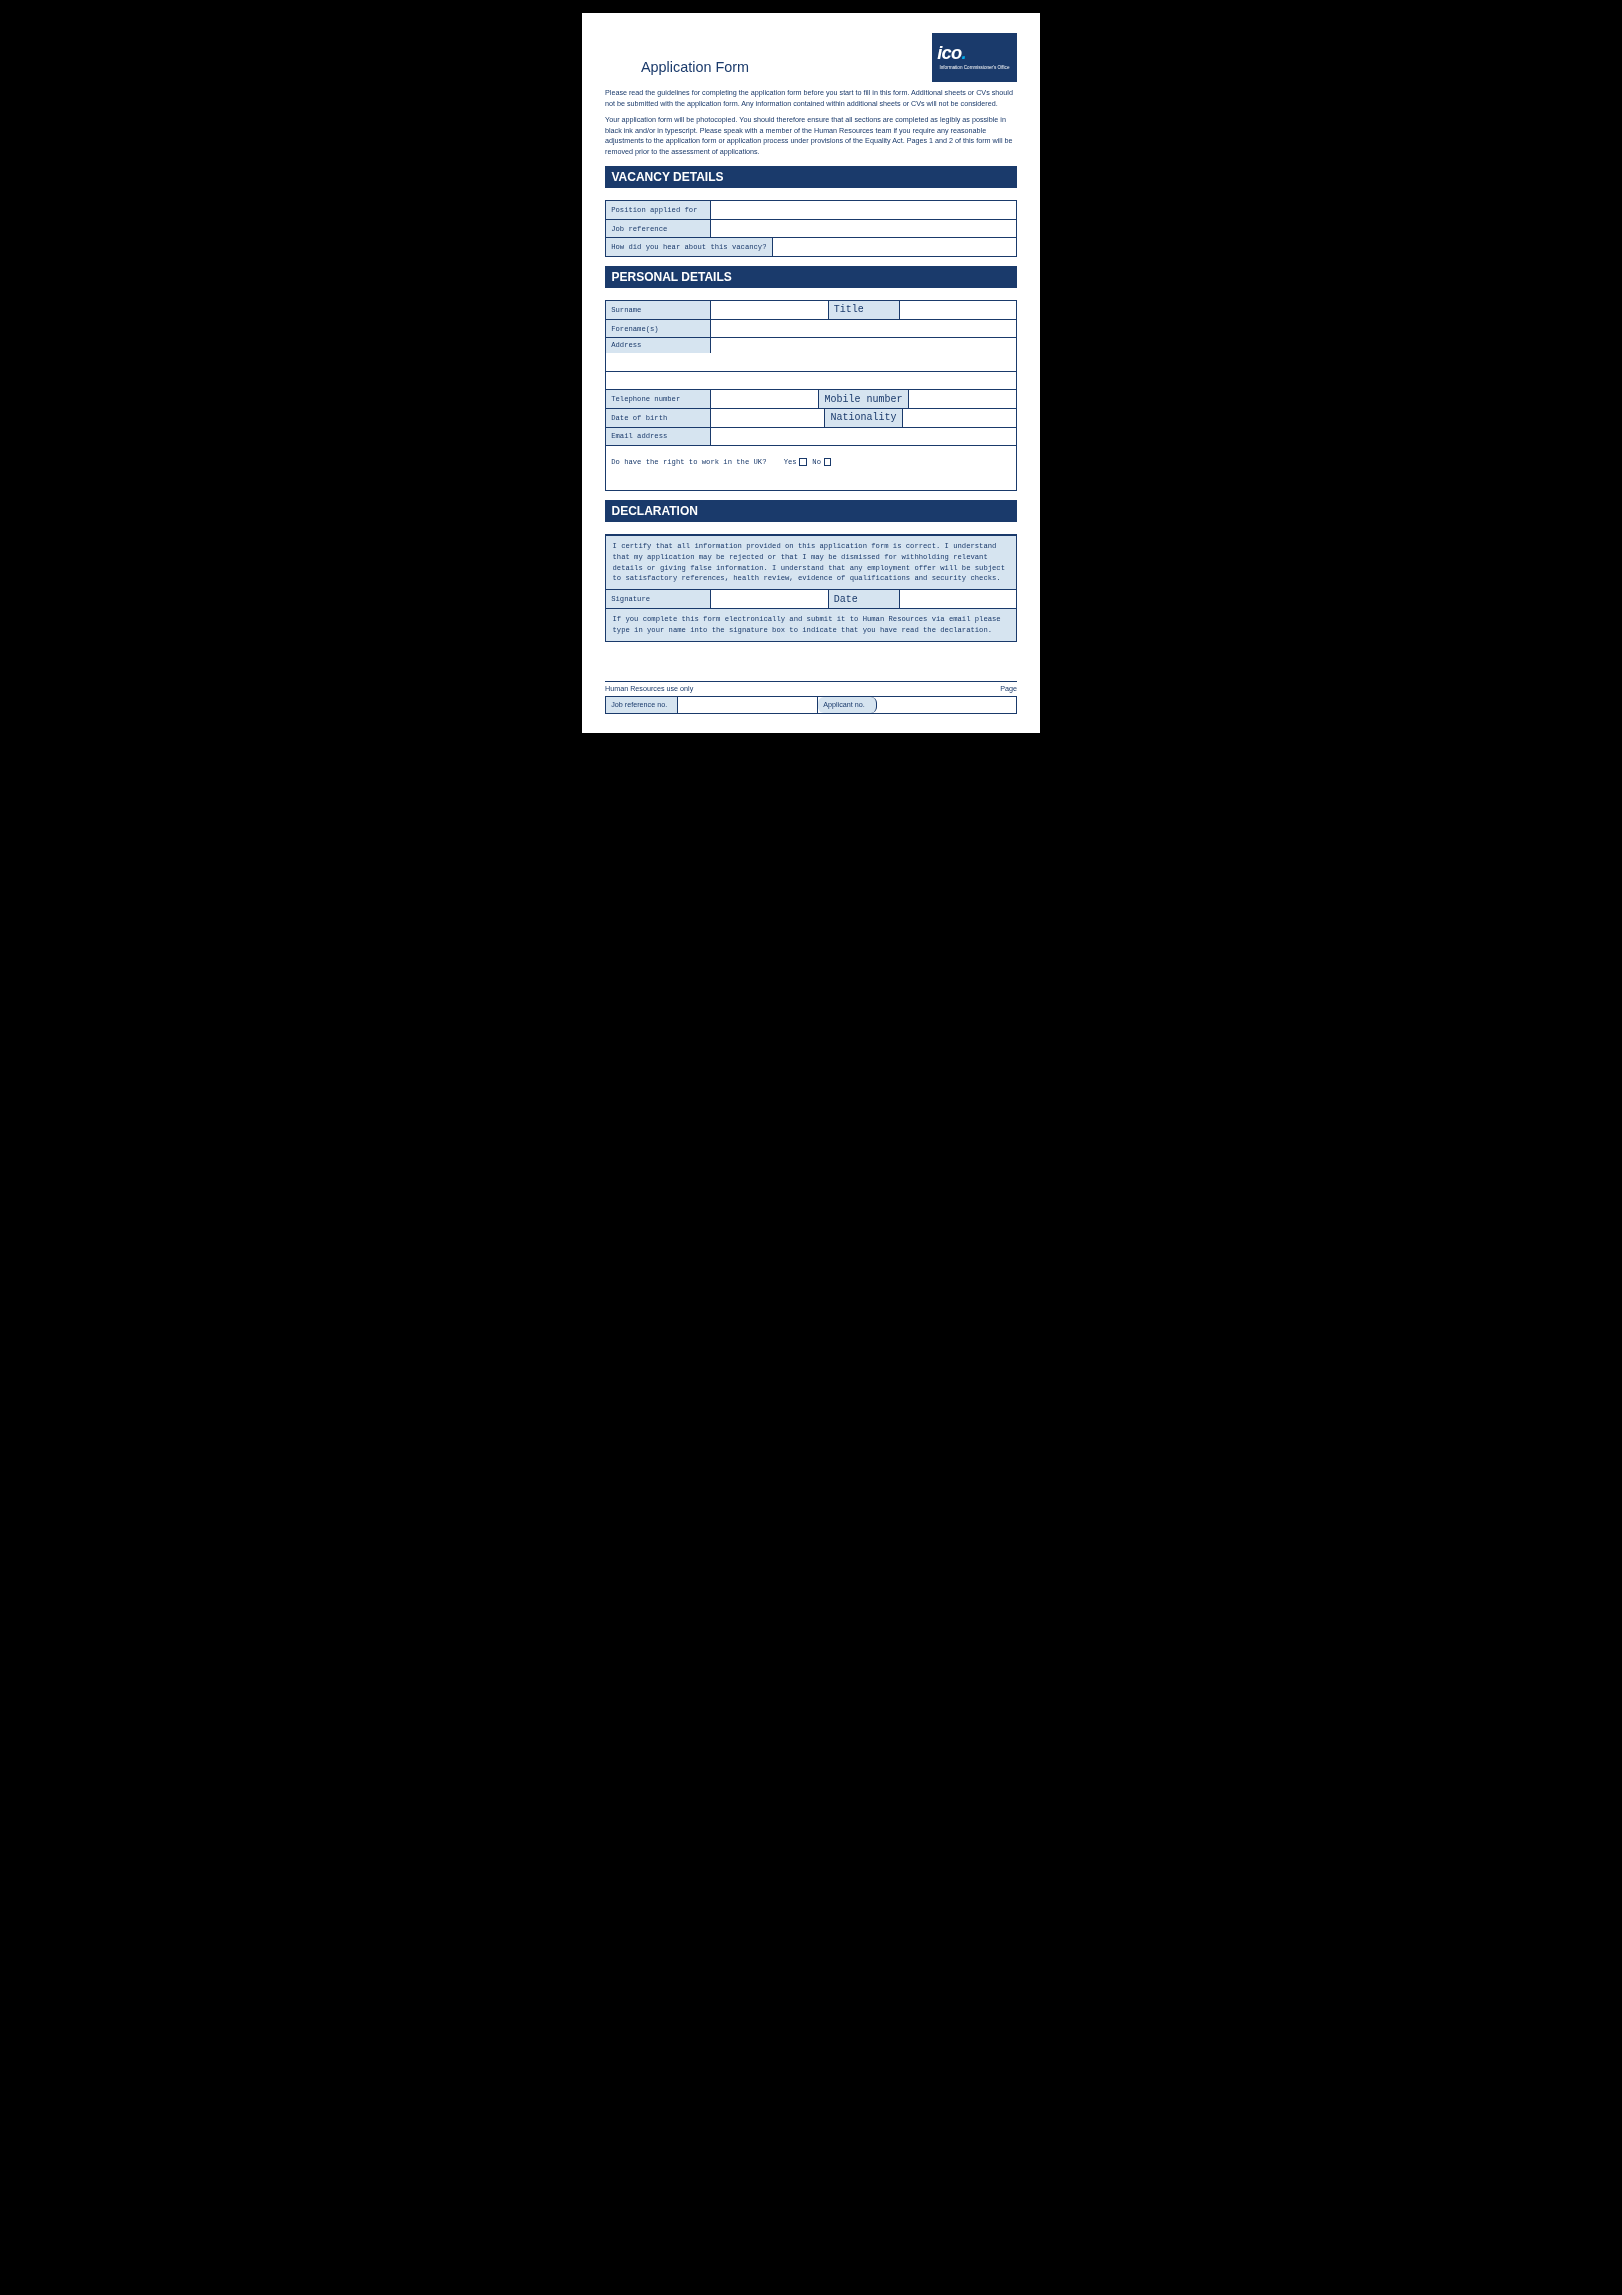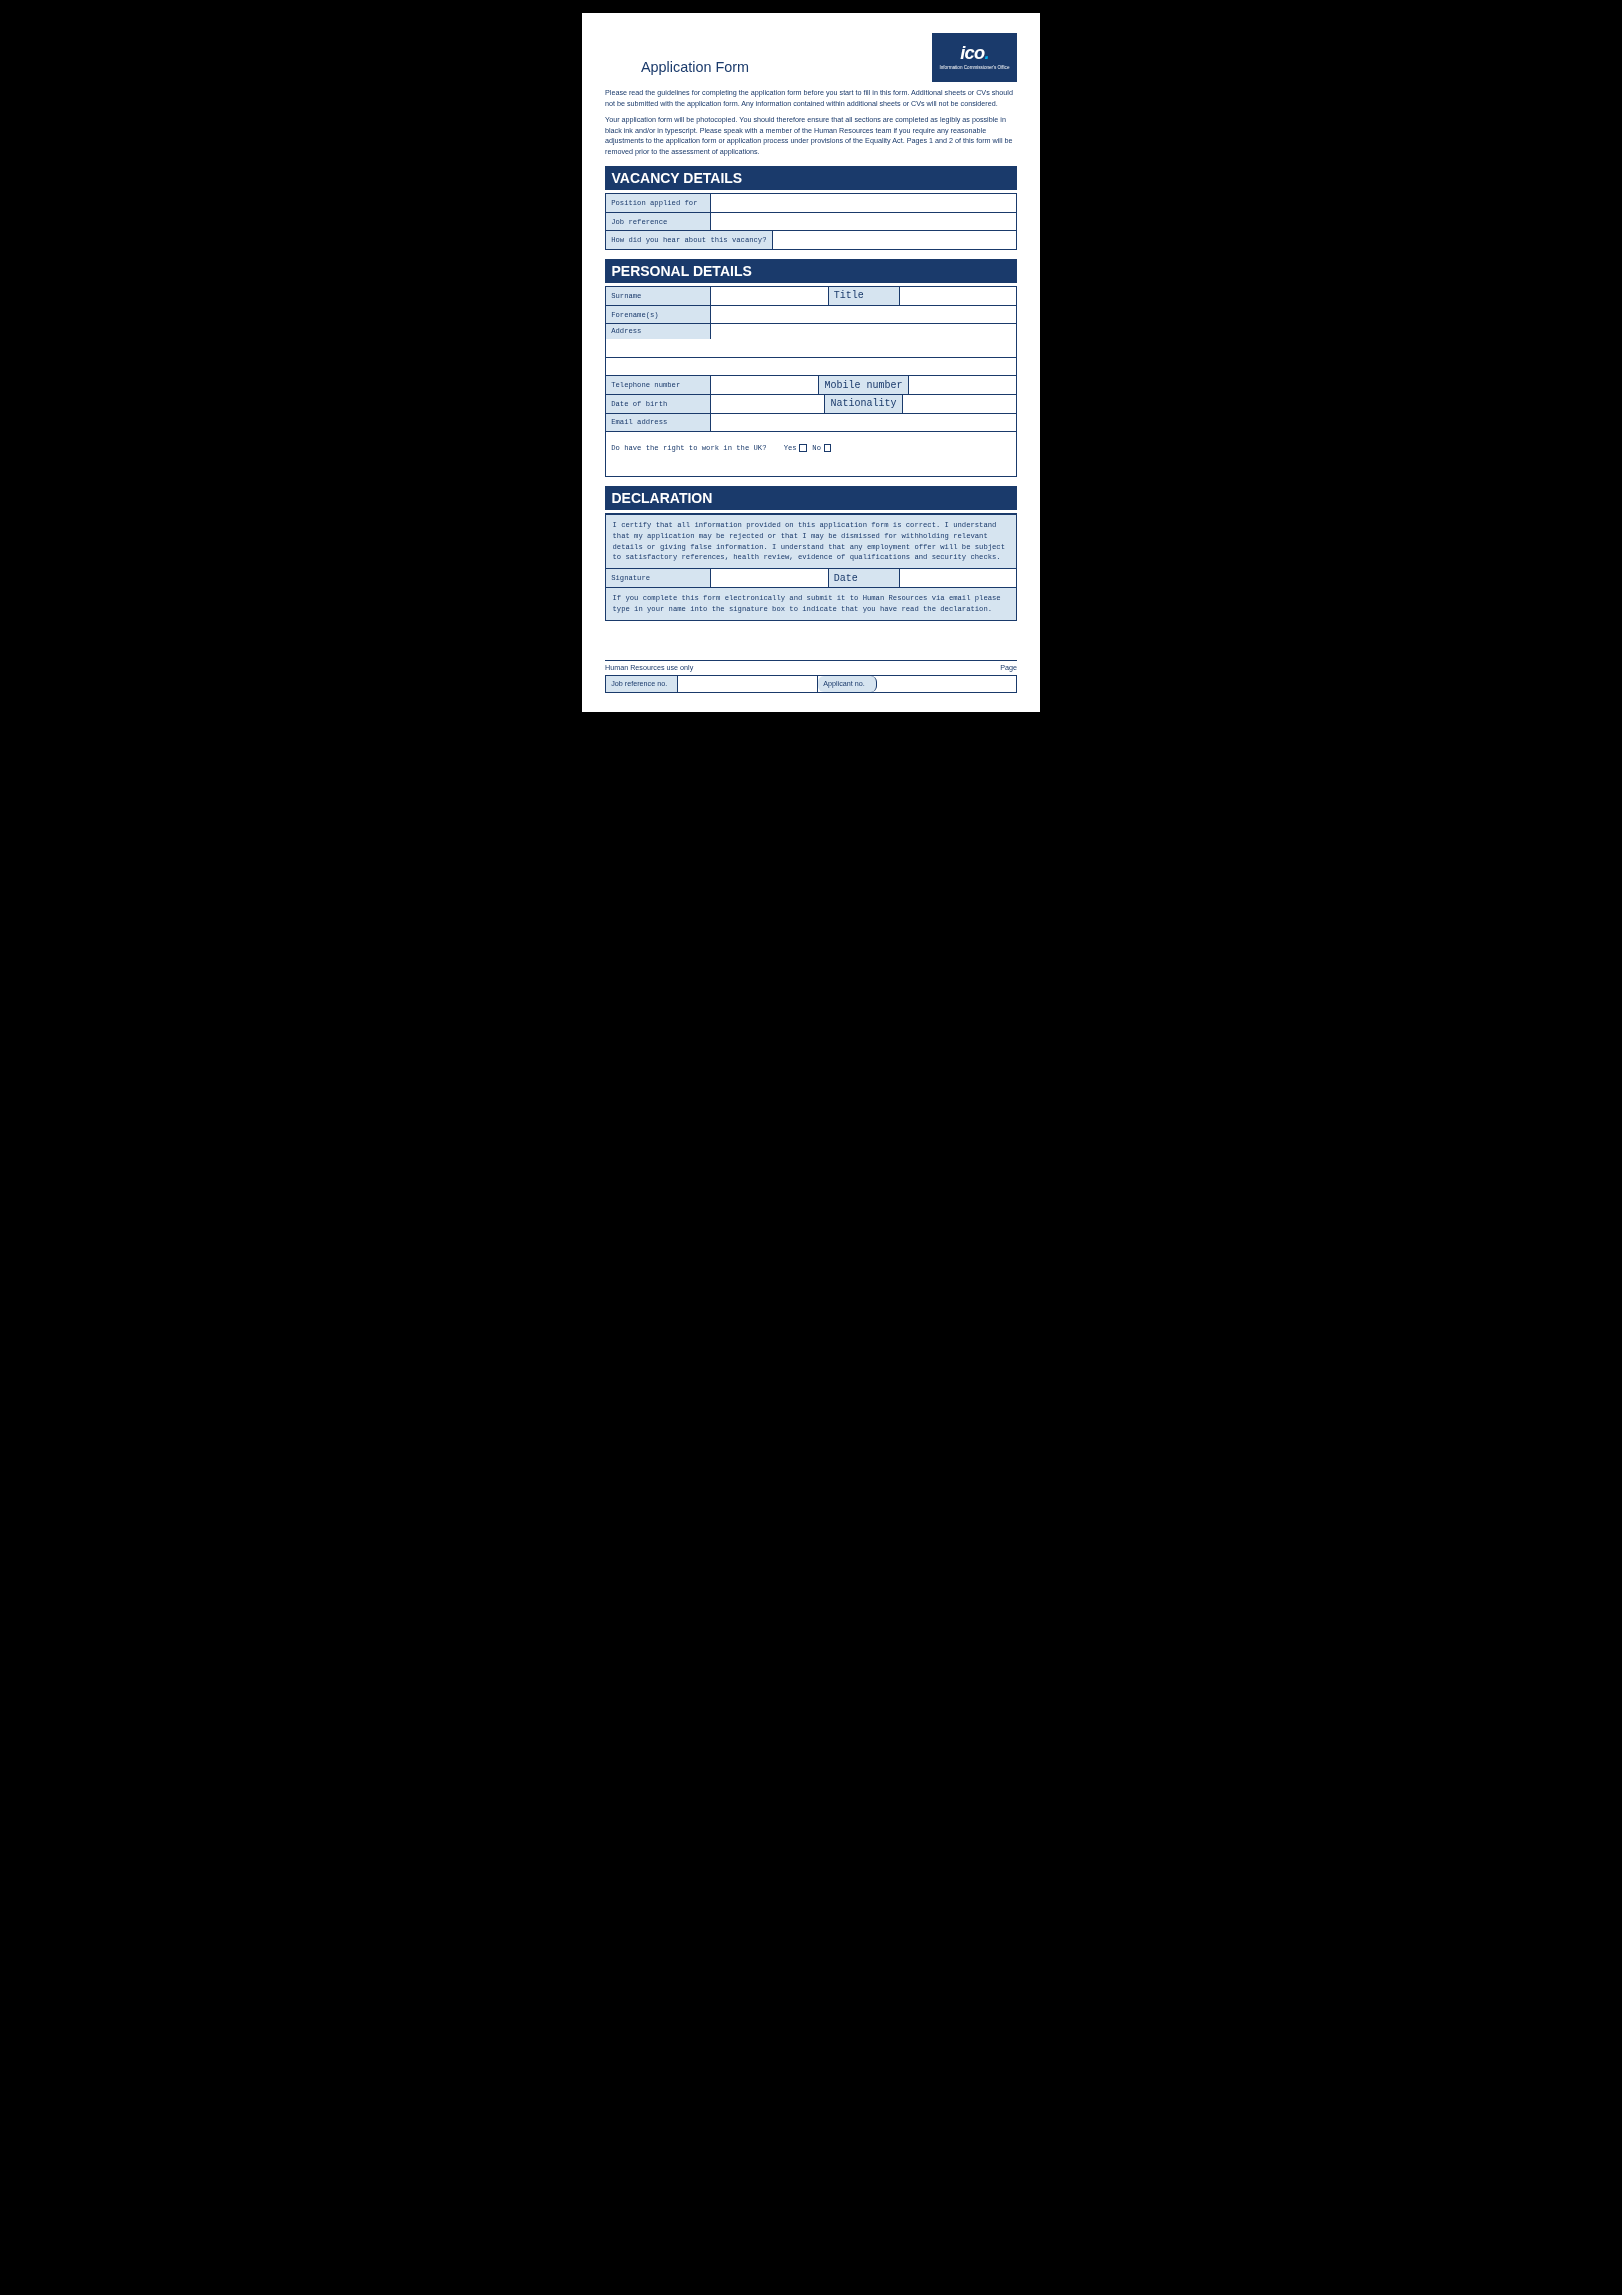--- a/index.html
+++ b/index.html
@@ -38,7 +38,6 @@
       background: #1a3a6b;
       display: flex;
       flex-direction: column;
-      align-items: center;
       justify-content: center;
       padding: 5.2px;
     }

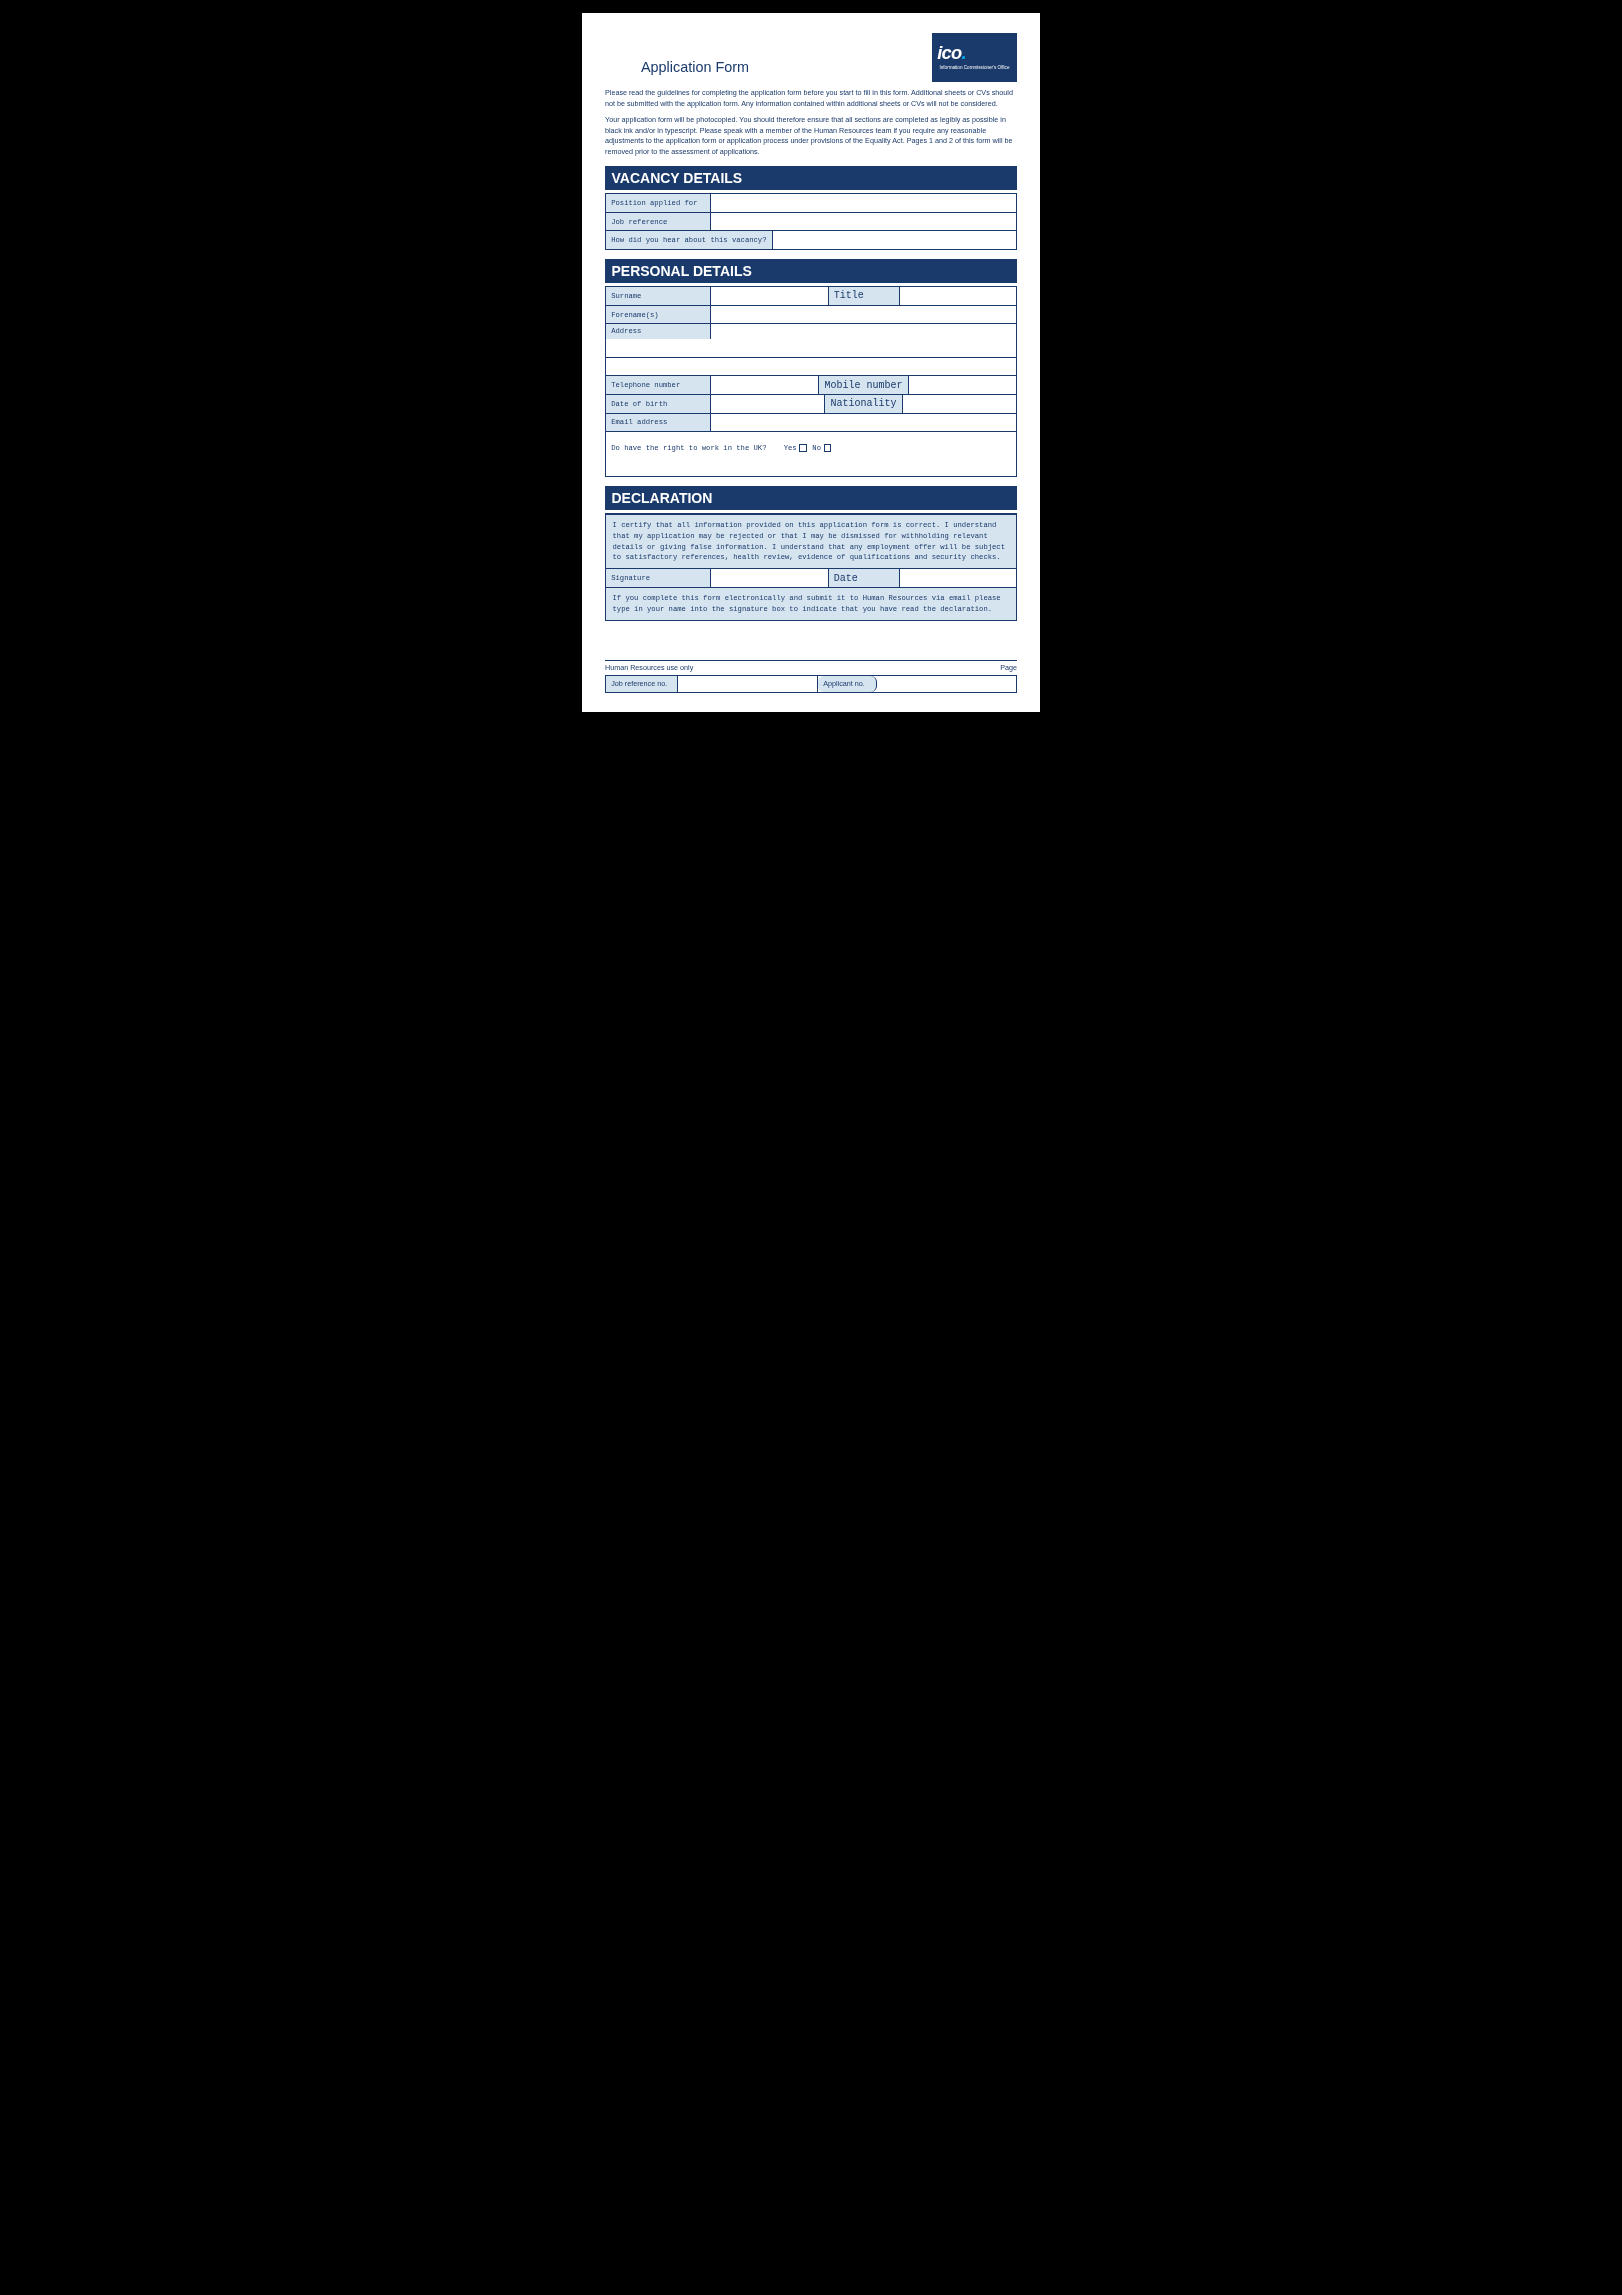--- a/index.html
+++ b/index.html
@@ -69,9 +69,9 @@
       background: #1a3a6b;
       color: #fff;
       font-weight: bold;
-      font-size: 14px;
+      font-size: 12px;
       padding: 3.9px 6.5px;
-      margin-bottom: 3px;
+      margin-bottom: 12px;
     }
     .form-section {
       border: 0.7px solid #1a3a6b;

